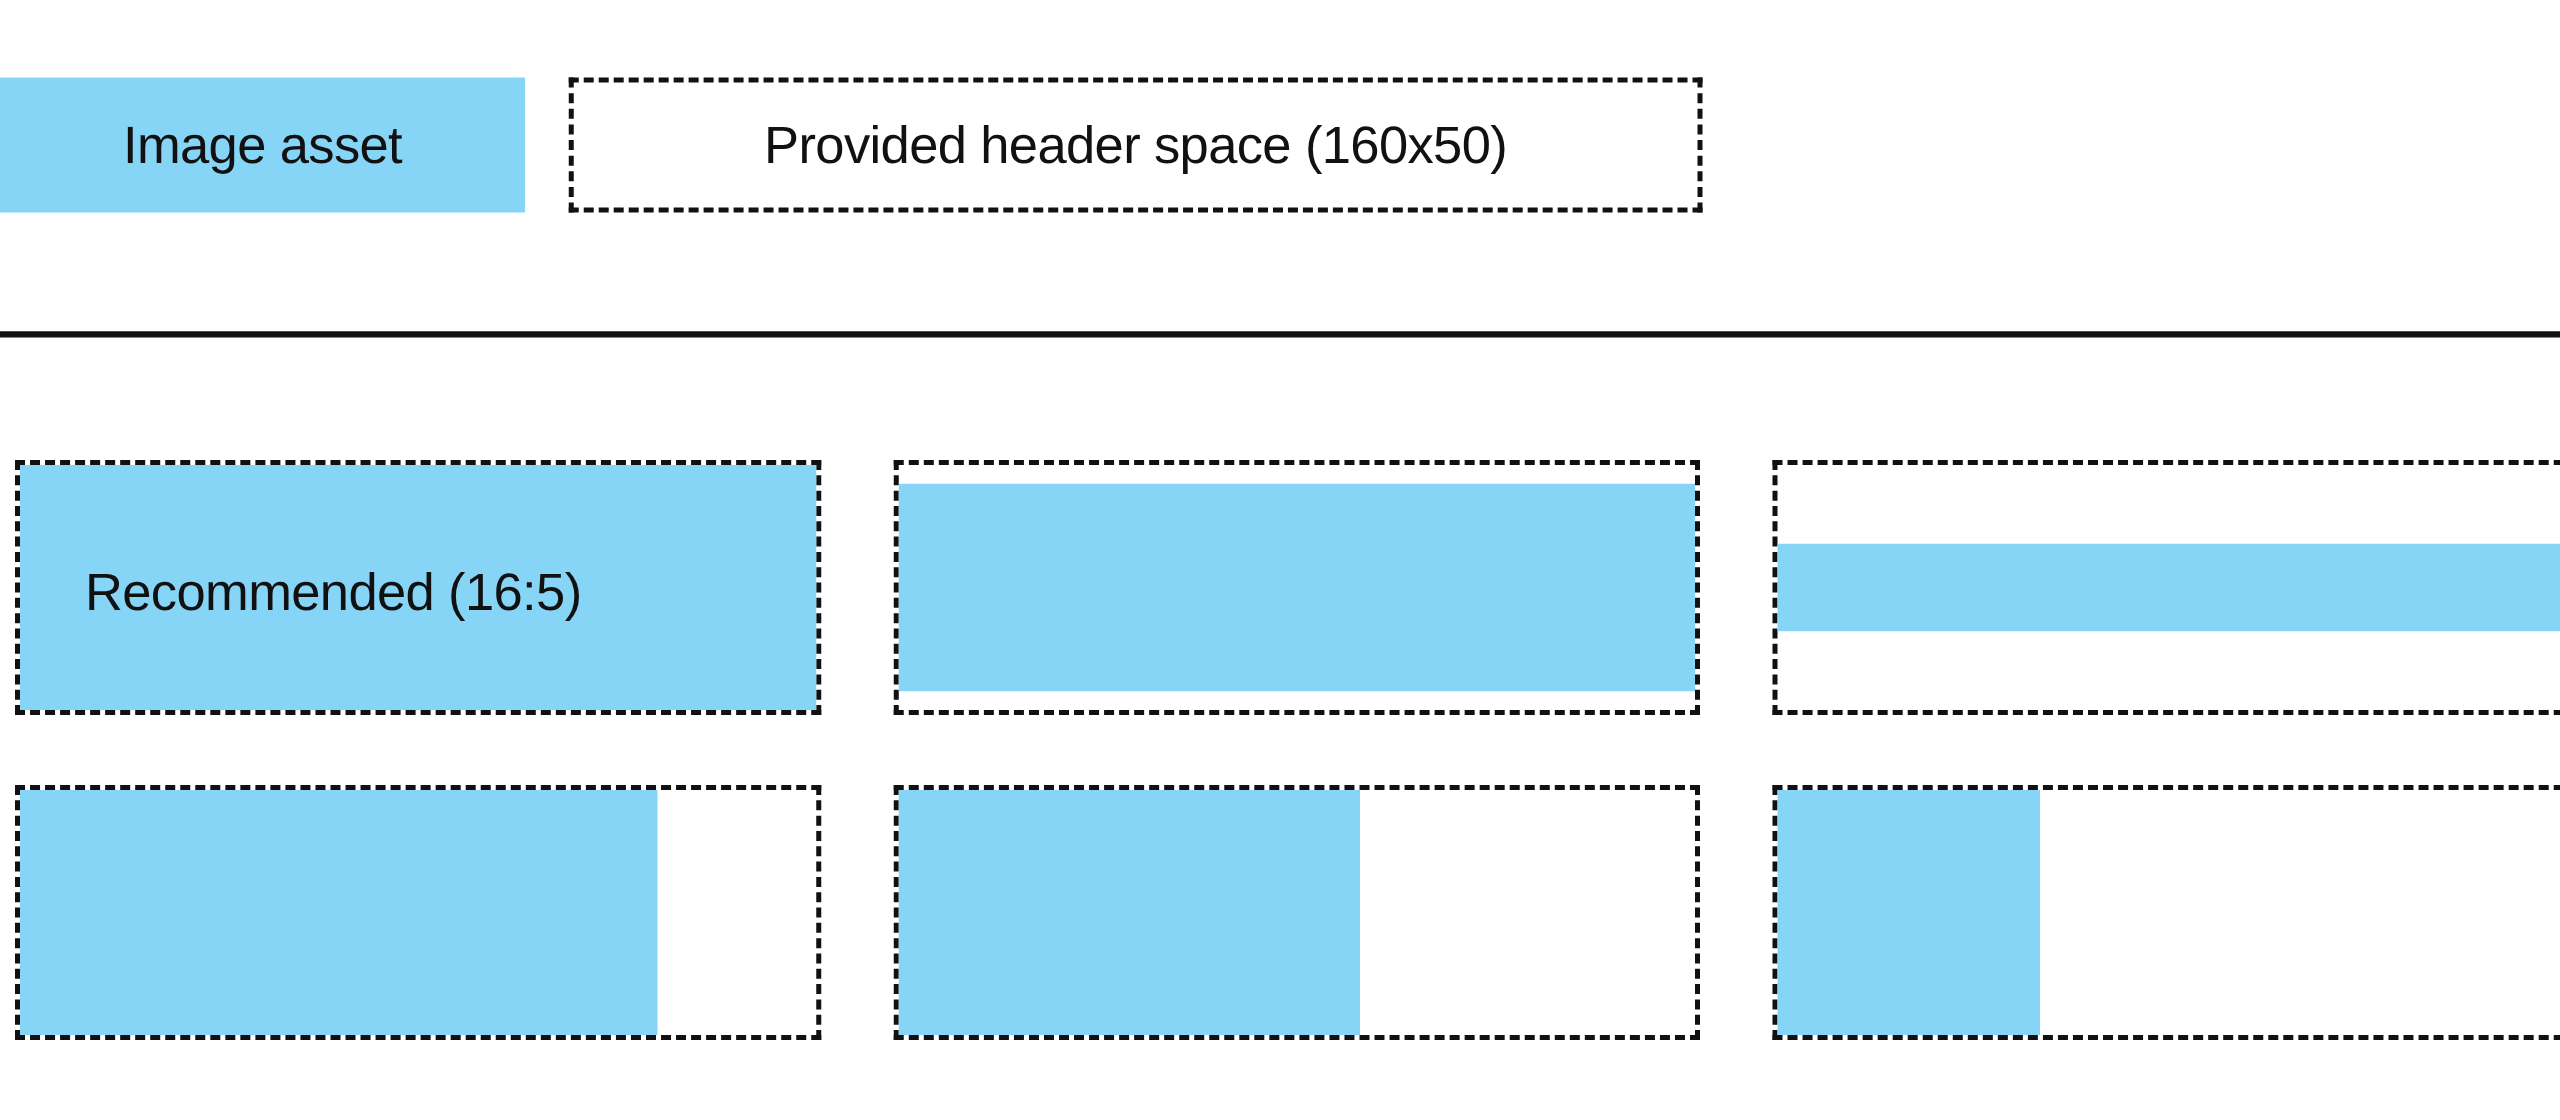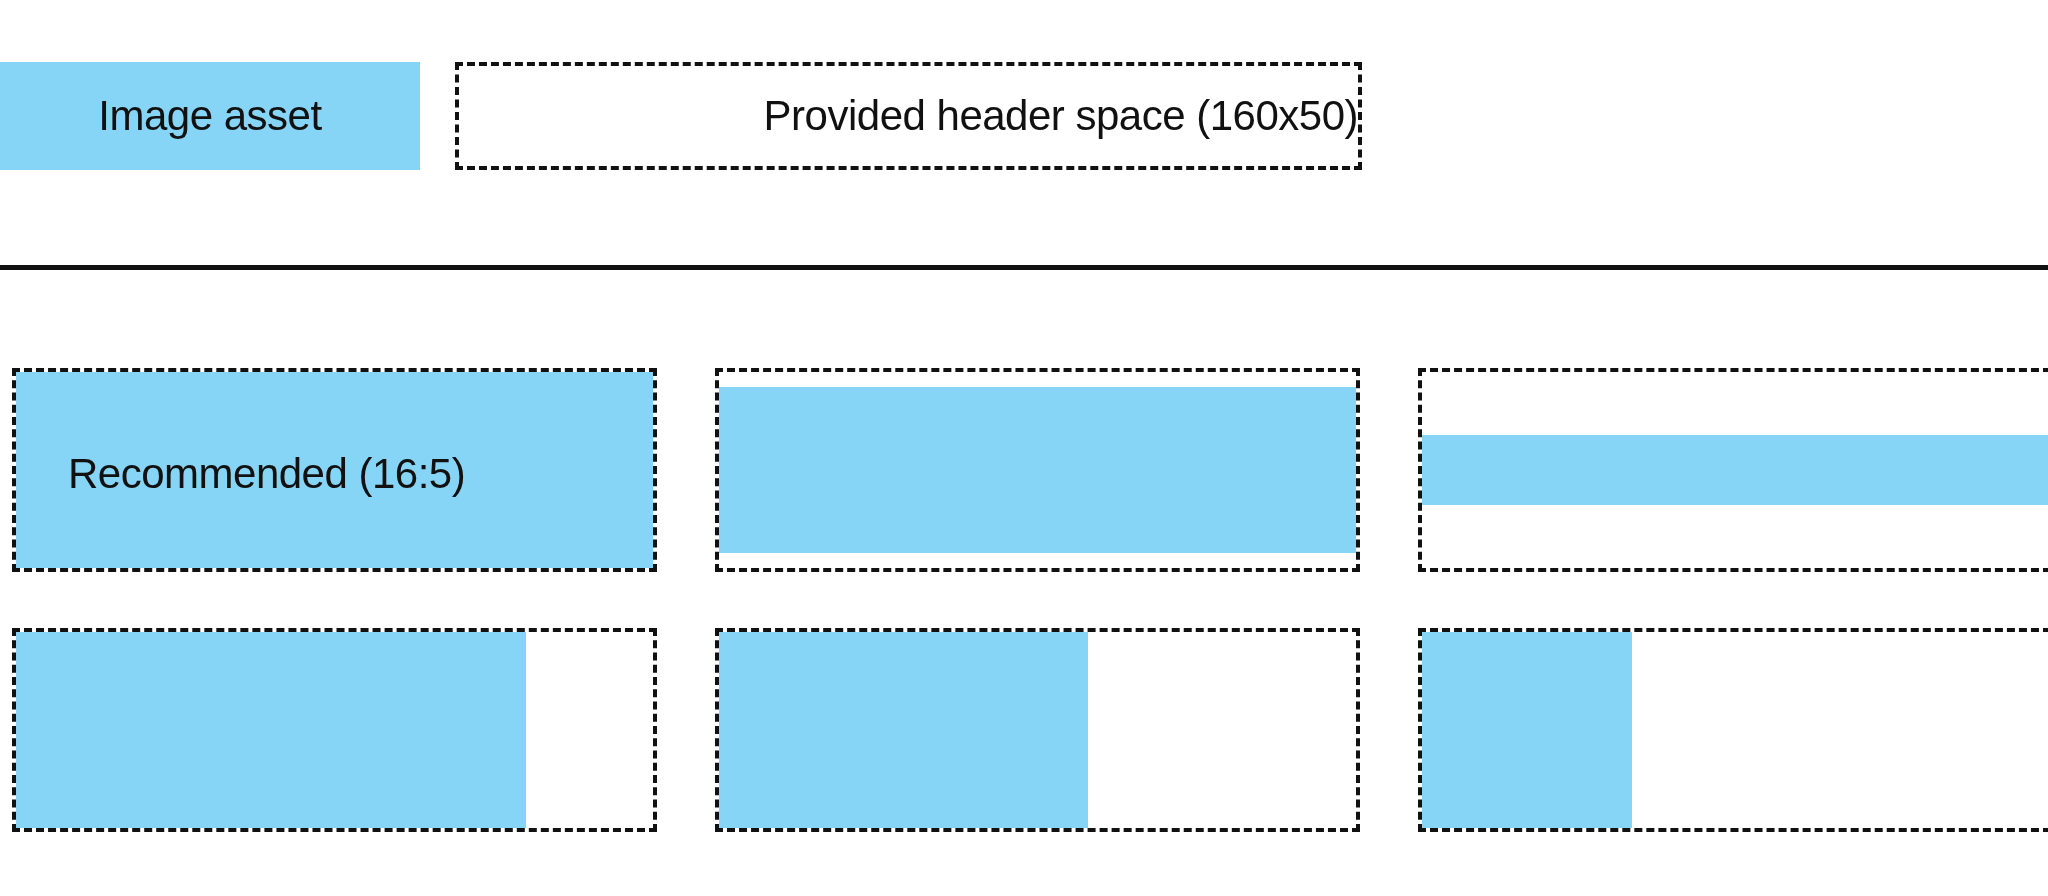--- a/index.html
+++ b/index.html
@@ -61,7 +61,7 @@
     background: #ffffff;
     display: flex;
     align-items: center;
-    justify-content: flex-end;
+    justify-content: center;
   }
 
   .header-space-label {

